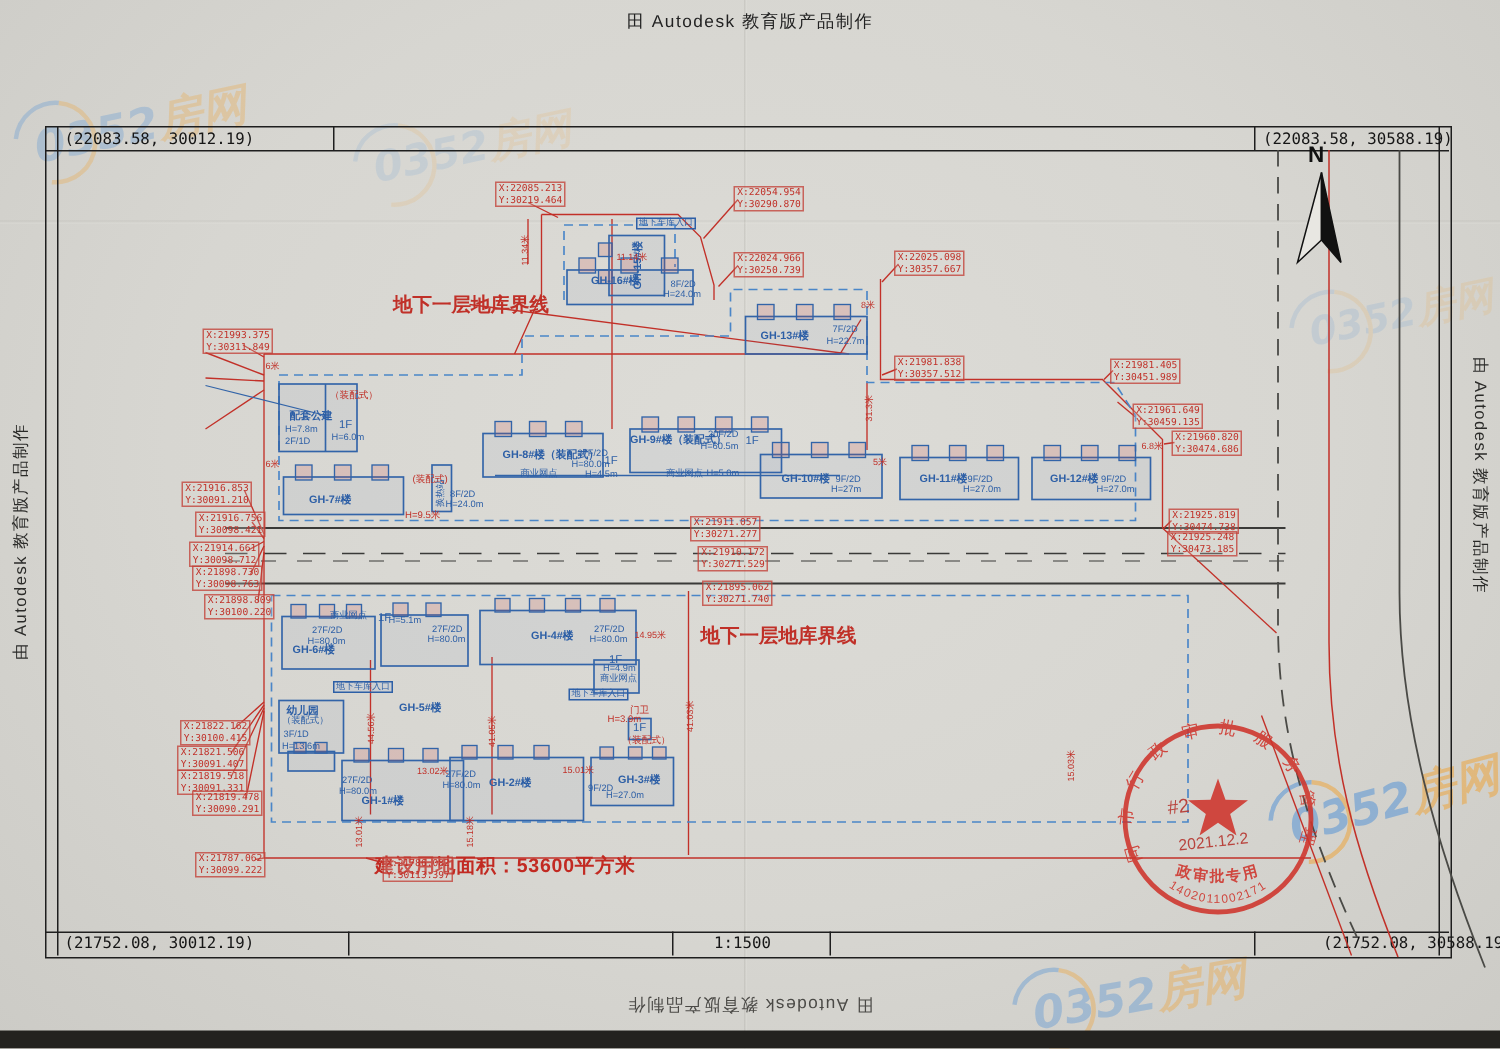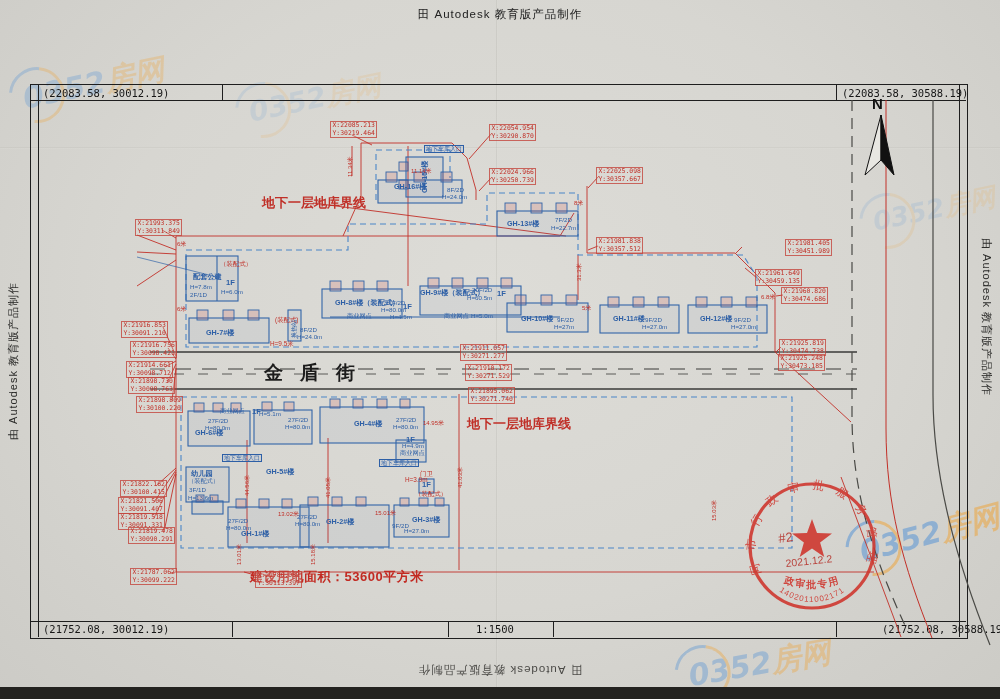--- a/index.html
+++ b/index.html
@@ -287,7 +287,7 @@
         <div>X:21981.838</div>
         <div>Y:30357.512</div>
       </div>
-      <div class="coord" style="left: 740px; top: 239px; margin-left: 45px;">
+      <div class="coord" style="left: 740px; top: 239px;">
         <div>X:21981.405</div>
         <div>Y:30451.989</div>
       </div>

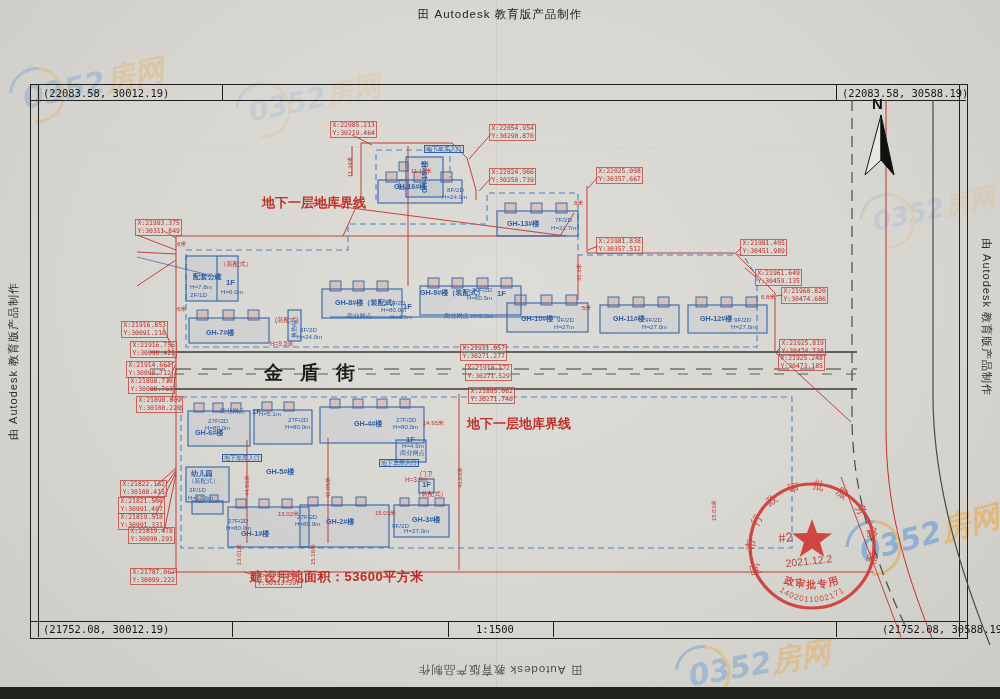--- a/index.html
+++ b/index.html
@@ -48,7 +48,7 @@
   .t{position:absolute;white-space:nowrap;line-height:1.05;}
   .bl{color:#2d5fa6;font-size:7.2px;font-weight:bold;}
   .bs{color:#2d5fa6;font-size:6.2px;}
-  .bm{color:#2d5fa6;font-size:7.6px;font-weight:bold;text-align:center;}
+  .bm{color:#2d5fa6;font-size:7.6px;font-weight:normal;text-align:center;}
   .rs{color:#c03028;font-size:6.4px;}
   .rb{color:#c03028;font-size:13px;font-weight:bold;}
   .ge{color:#2d5fa6;font-size:6px;border:.6px solid #2d5fa6;padding:0 1px;

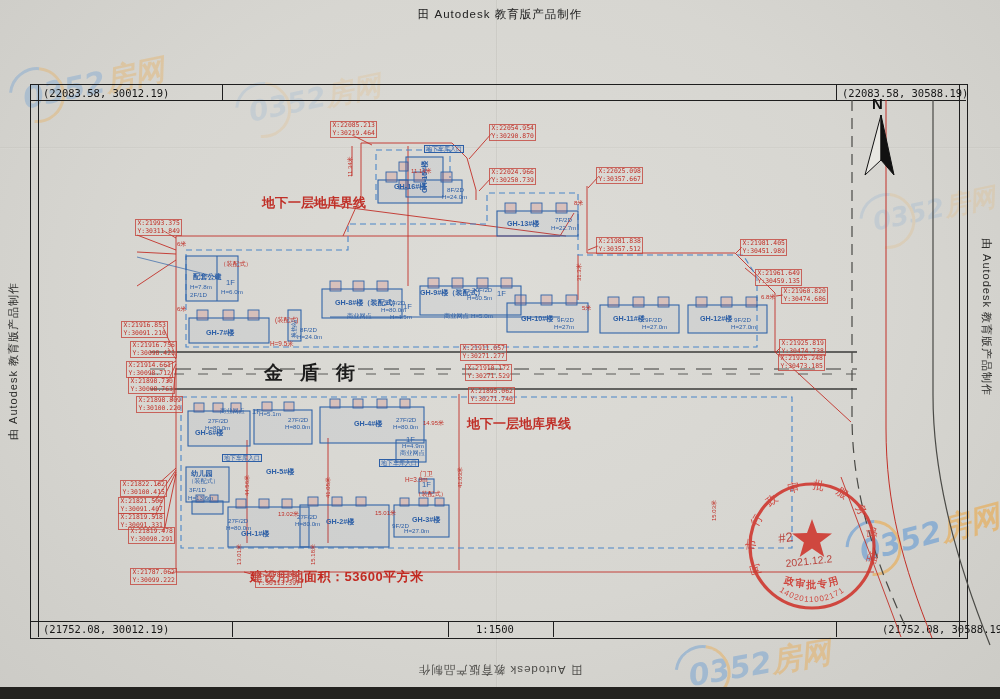--- a/index.html
+++ b/index.html
@@ -261,7 +261,6 @@
     </g>
   </svg>
 
-  <div class="street-name">金盾街</div>
   <div class="area-note">建设用地面积：53600平方米</div>
   <div class="north-label">N</div>
 

